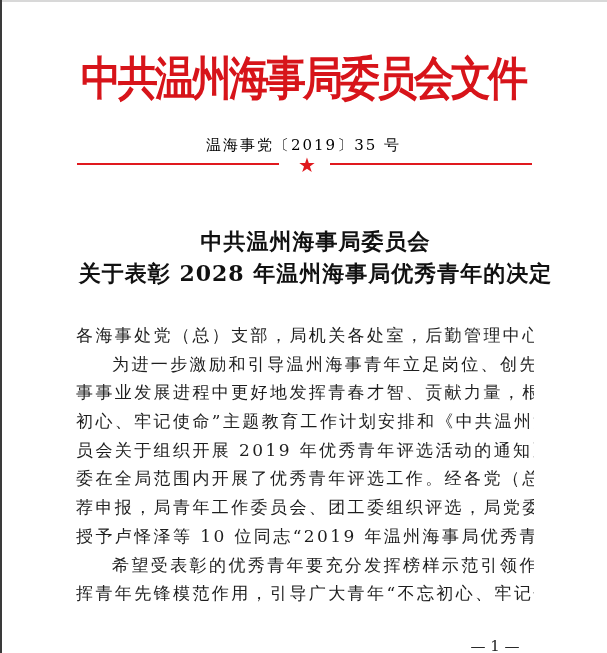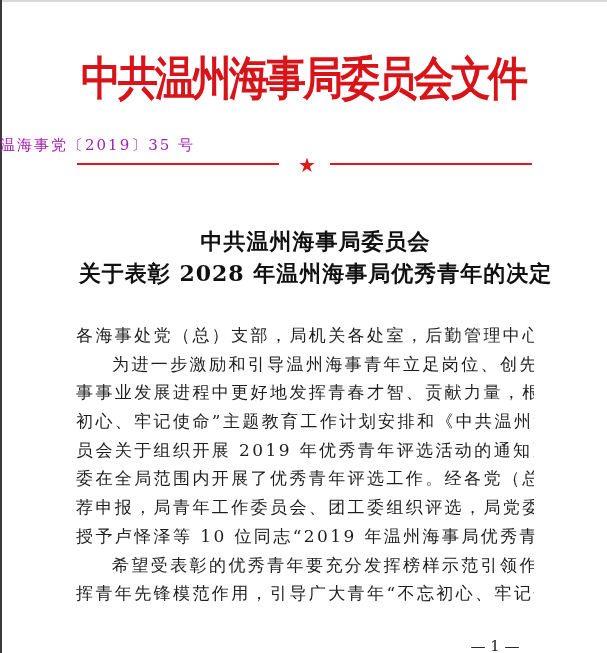--- a/index.html
+++ b/index.html
@@ -16,8 +16,8 @@
     transform:scaleY(1.15); transform-origin:center; text-align:center;
   }
   .doc-number {
-    position:absolute; left:0; width:607px; top:135px; 
-    font-size:15px; color:#a21caf; letter-spacing:2px; line-height:20px;
+    position:absolute; left:0; width:607px; top:135px; text-align:center;
+    font-size:15px; color:#000000; letter-spacing:2px; line-height:20px;
   }
   .red-line { position:absolute; top:163px; height:2px; background:#e0191e; }
   .red-line.left { left:77px; width:202px; }

